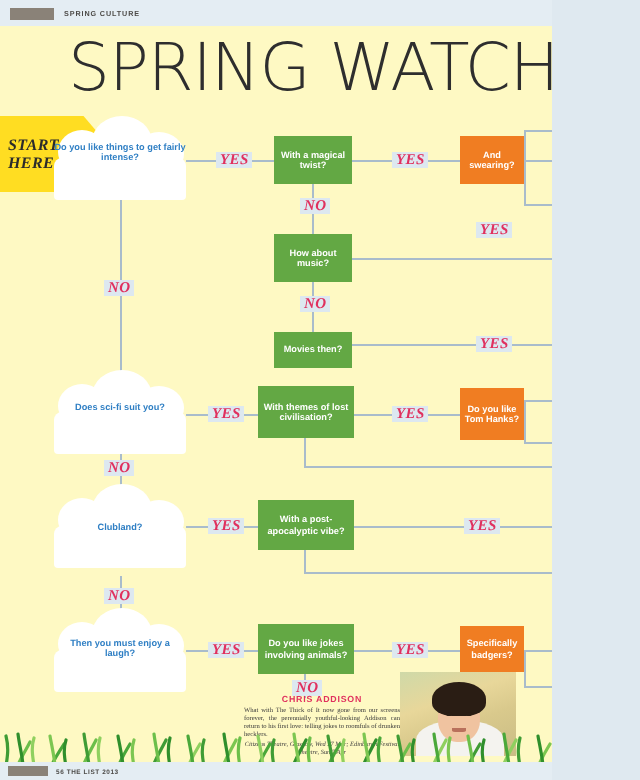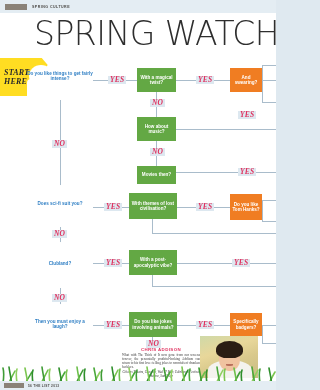--- a/index.html
+++ b/index.html
@@ -17,7 +17,7 @@
   .page {
     position: absolute;
     inset: 0;
-    background: #ffffff;
+    background: #fef9c3;
     overflow: hidden;
   }
 

